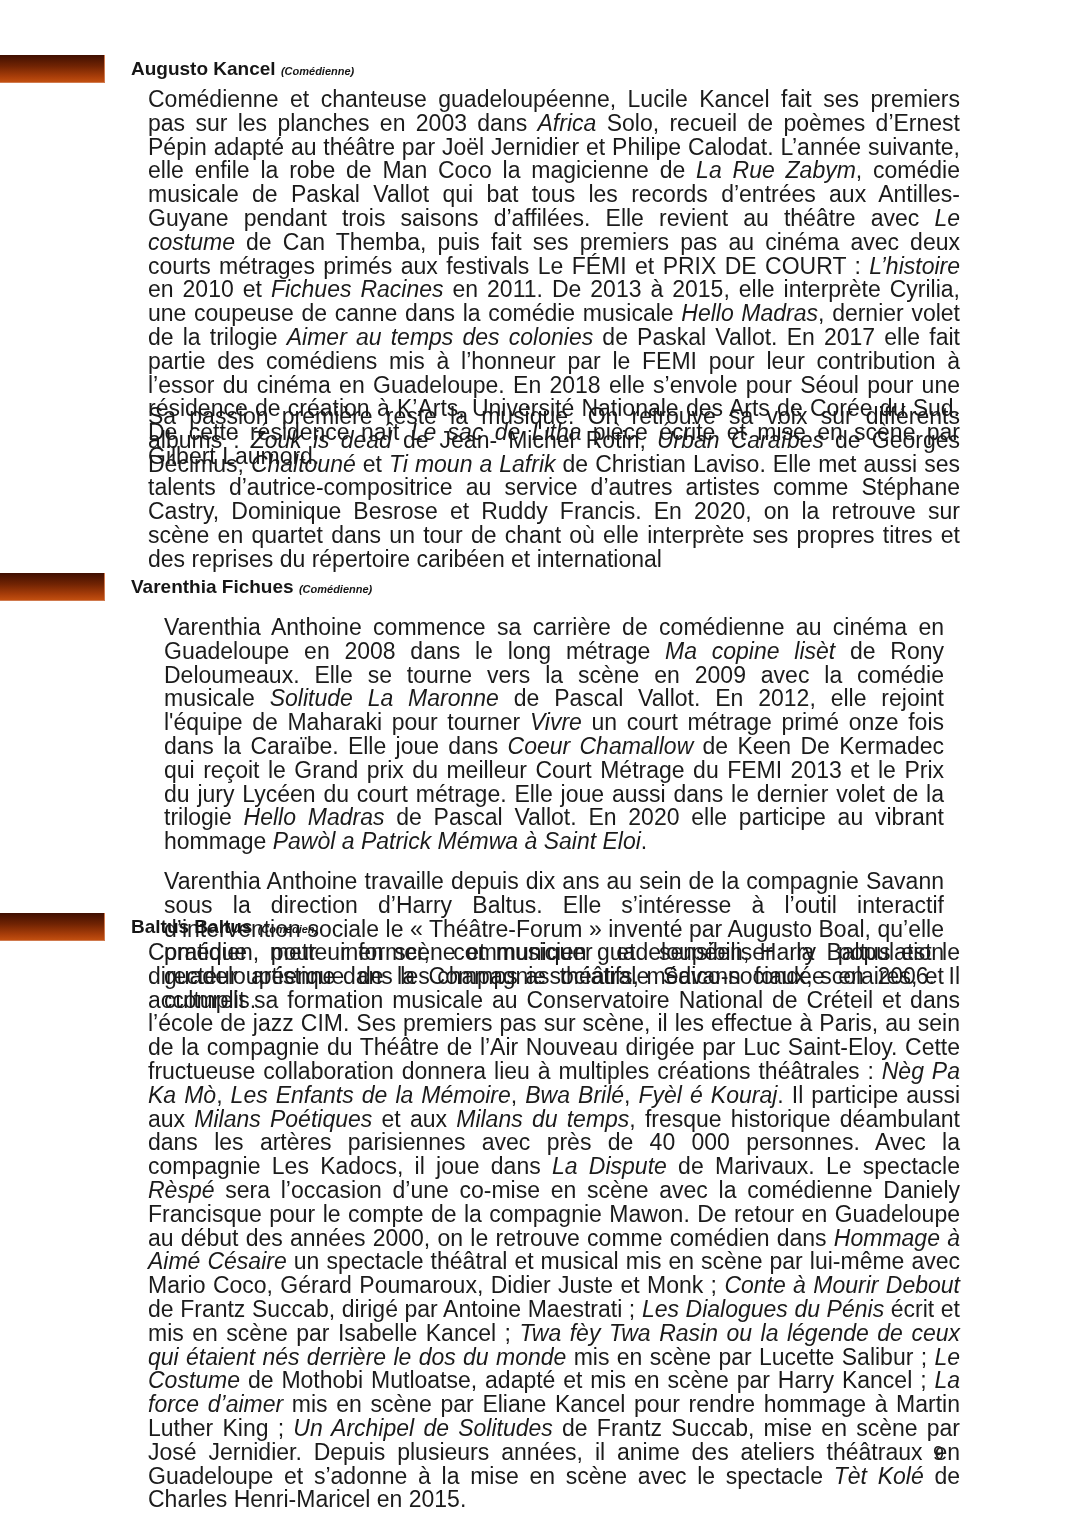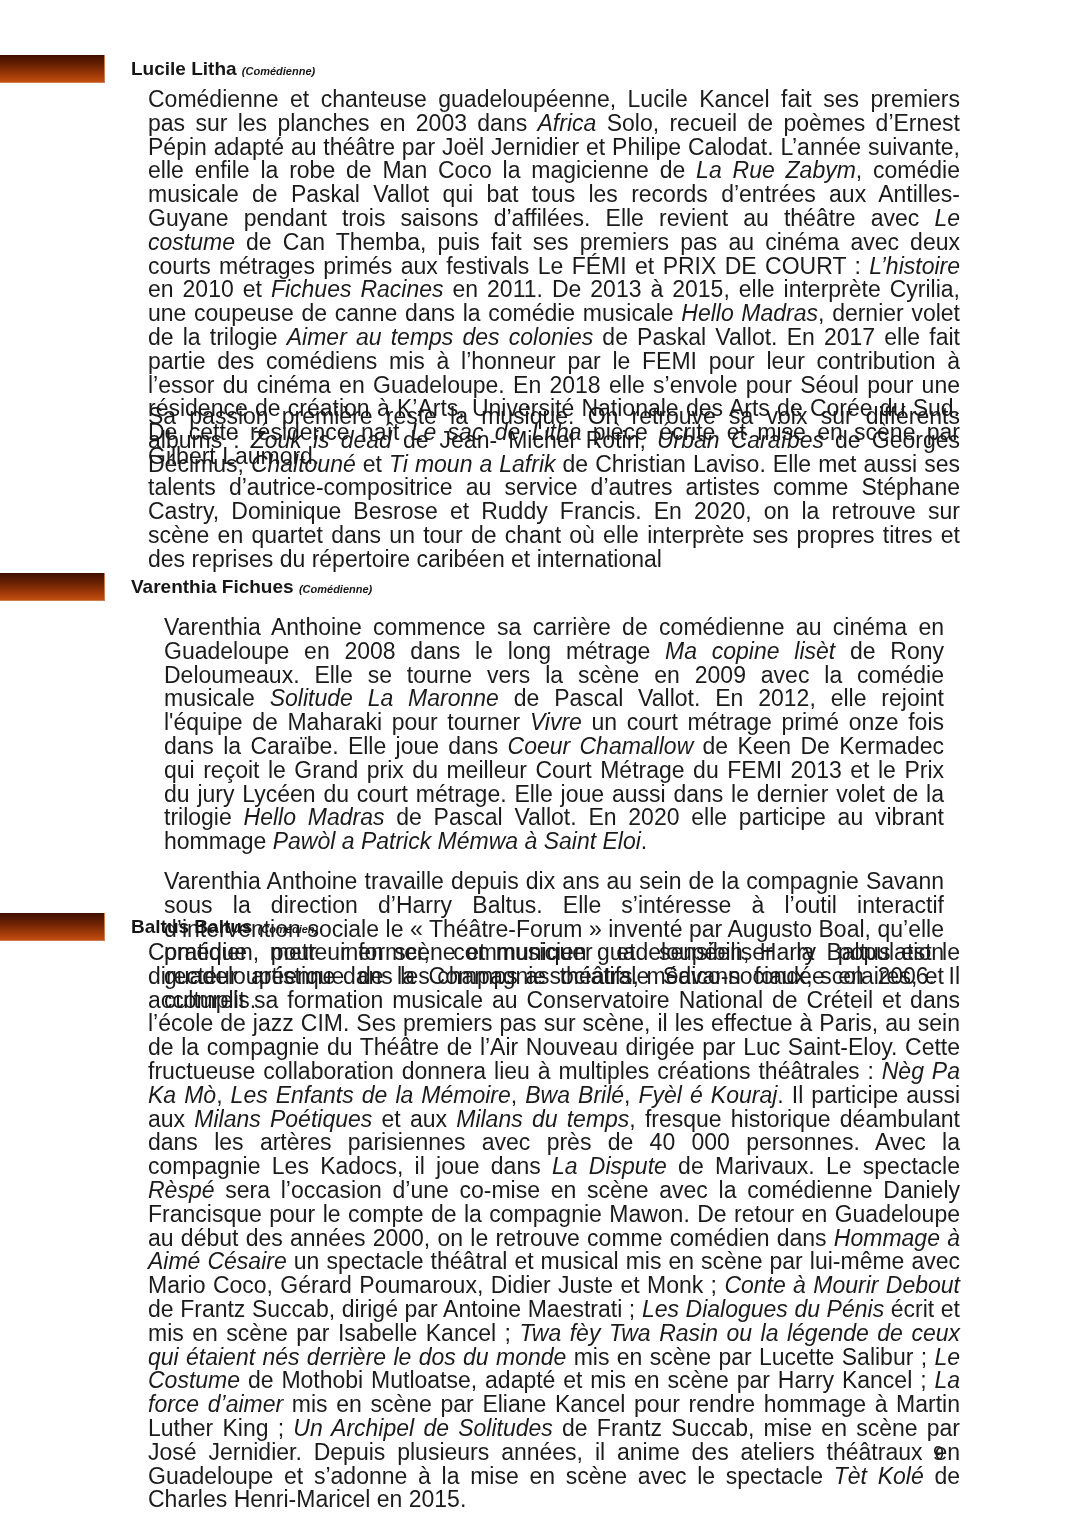--- a/index.html
+++ b/index.html
@@ -55,7 +55,7 @@
   <section class="bio" style="top:55px;">
     <div class="accent-bar"></div>
     <h2 class="heading">
-      <span class="hname">Lucile Litha</span>
+      <span class="hname">Augusto Kancel</span>
       <span class="hrole">(Comédienne)</span>
     </h2>
     <p class="bodytext abs" style="top:33px;">Comédienne et chanteuse guadeloupéenne, Lucile Kancel fait ses premiers pas sur les planches en 2003 dans <i>Africa</i> Solo, recueil de poèmes d’Ernest Pépin adapté au théâtre par Joël Jernidier et Philipe Calodat. L’année suivante, elle enfile la robe de Man Coco la magicienne de <i>La Rue Zabym</i>, comédie musicale de Paskal Vallot qui bat tous les records d’entrées aux Antilles-Guyane pendant trois saisons d’affilées. Elle revient au théâtre avec <i>Le costume</i> de Can Themba, puis fait ses premiers pas au cinéma avec deux courts métrages primés aux festivals Le FÉMI et PRIX DE COURT : <i>L’histoire</i> en 2010 et <i>Fichues Racines</i> en 2011. De 2013 à 2015, elle interprète Cyrilia, une coupeuse de canne dans la comédie musicale <i>Hello Madras</i>, dernier volet de la trilogie <i>Aimer au temps des colonies</i> de Paskal Vallot. En 2017 elle fait partie des comédiens mis à l’honneur par le FEMI pour leur contribution à l’essor du cinéma en Guadeloupe. En 2018 elle s’envole pour Séoul pour une résidence de création à K’Arts, Université Nationale des Arts de Corée du Sud. De cette résidence naît <i>Le sac de Litha</i> pièce écrite et mise en scène par Gilbert Laumord.</p>

